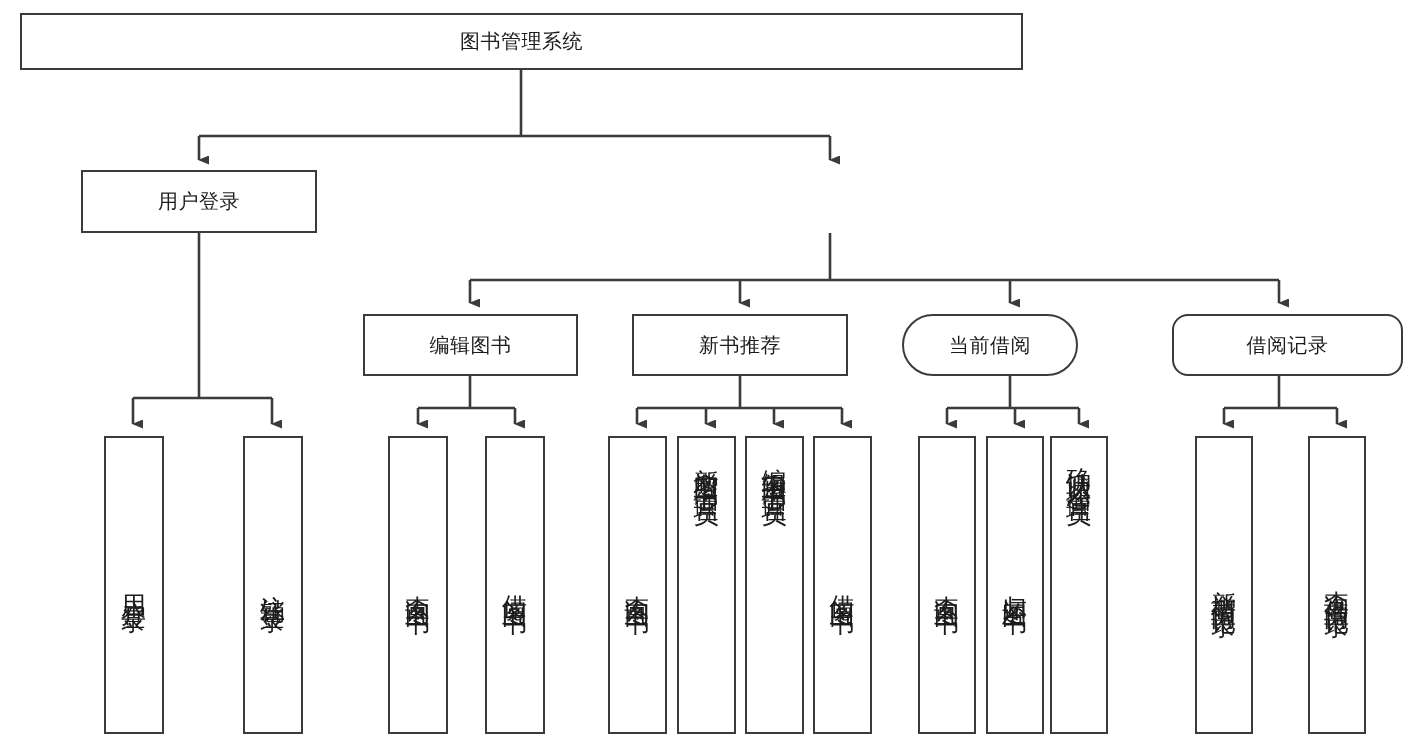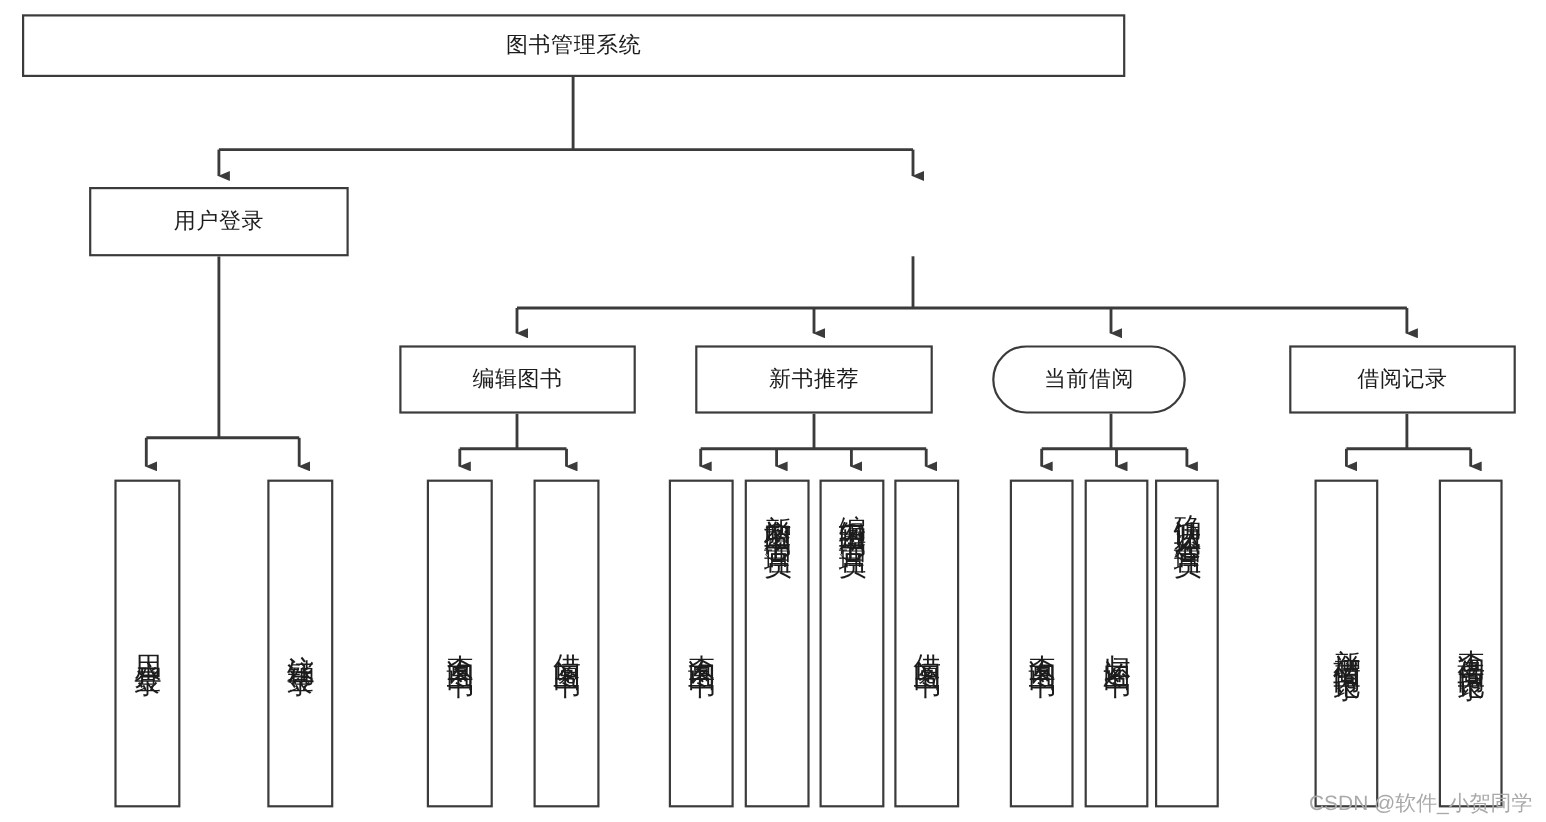--- a/index.html
+++ b/index.html
@@ -142,7 +142,7 @@
   <div class="node node-h" style="left:902px; top:314px; width:176px; height:62px;border-radius:31px;">
     <span class="label">当前借阅</span>
   </div>
-  <div class="node node-h" style="left:1172px; top:314px; width:206px; height:62px;">
+  <div class="node node-h" style="left:1172px; top:314px; width:231px; height:62px;border-radius:16px;">
     <span class="label">借阅记录</span>
   </div>
 

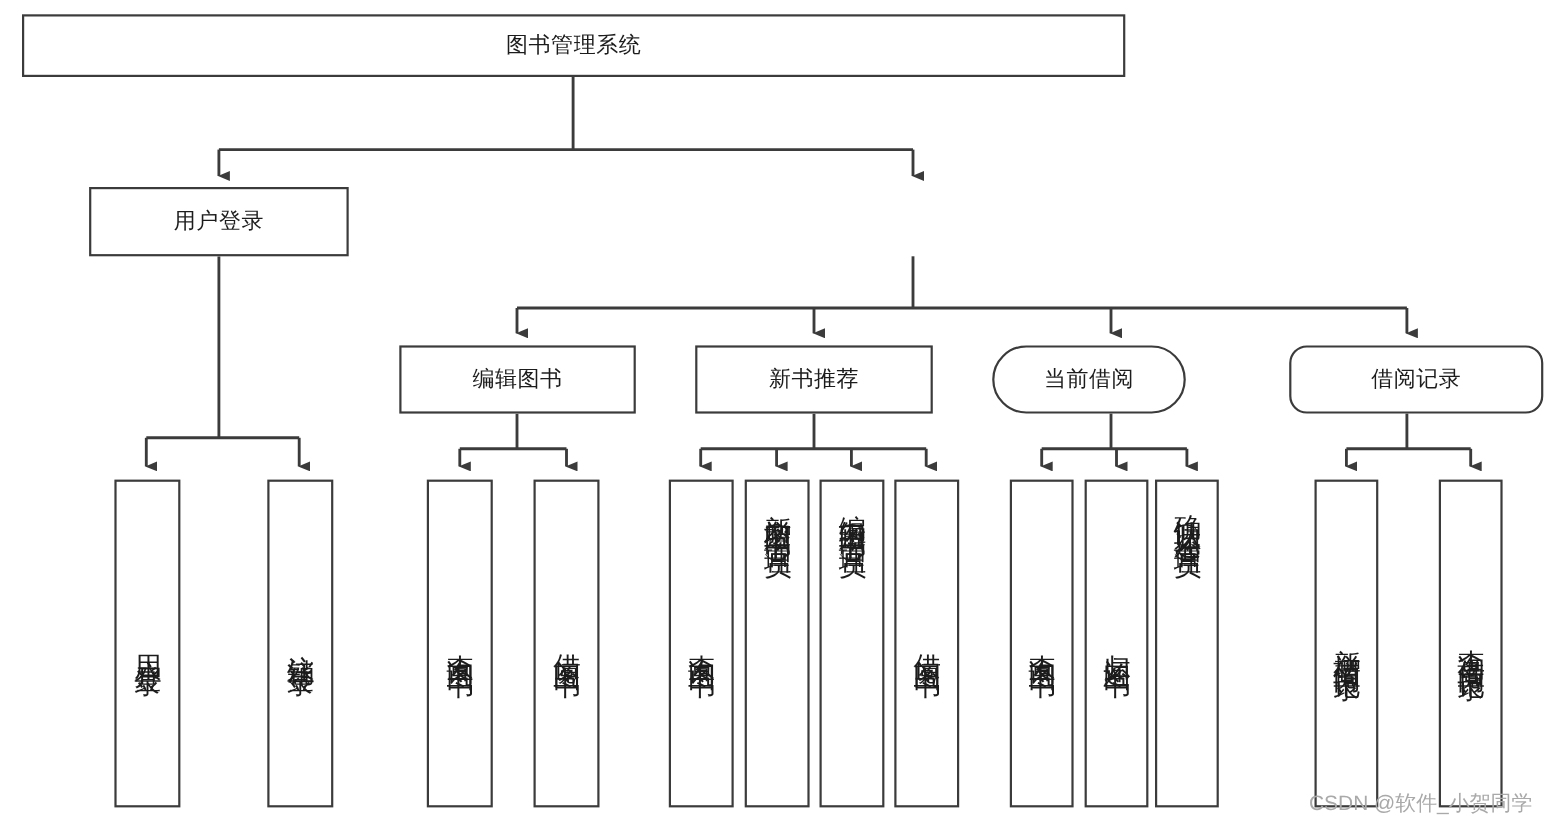--- a/index.html
+++ b/index.html
@@ -190,7 +190,6 @@
     <span class="label">查询借阅记录</span>
   </div>
 
-  <div id="watermark">CSDN @软件_小贺同学</div>
 
 </div>
 

